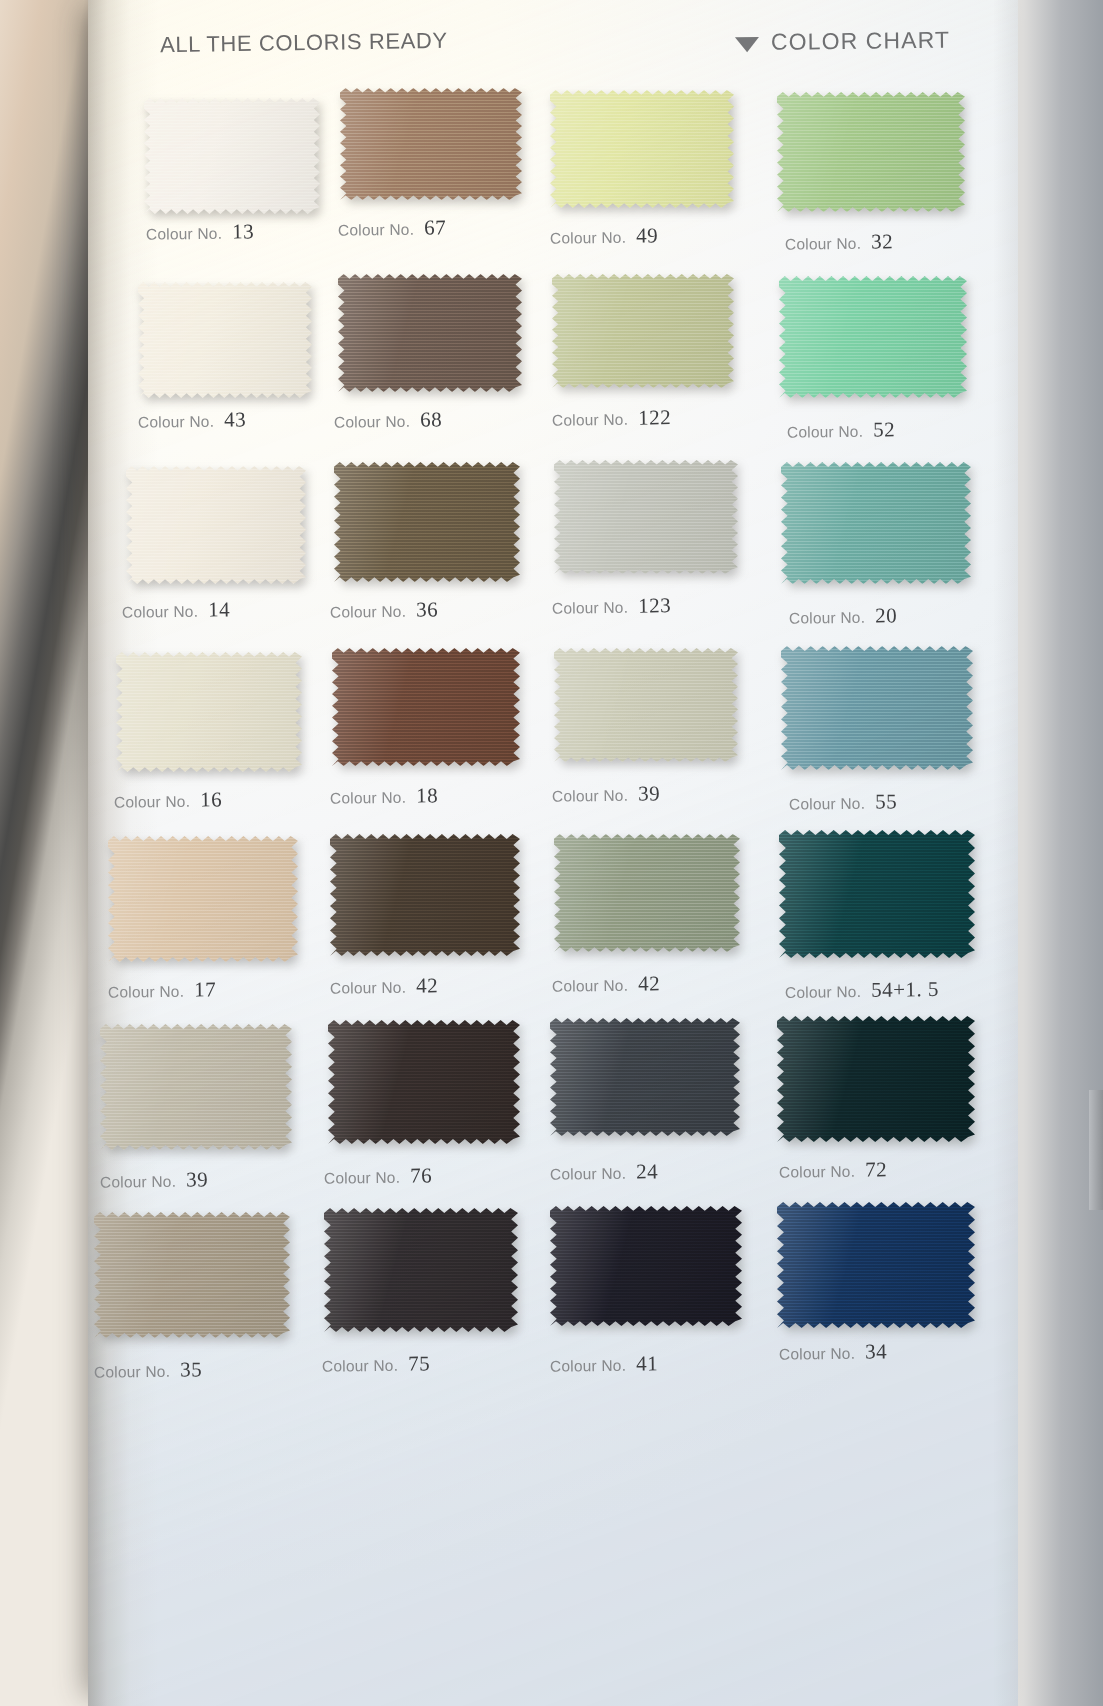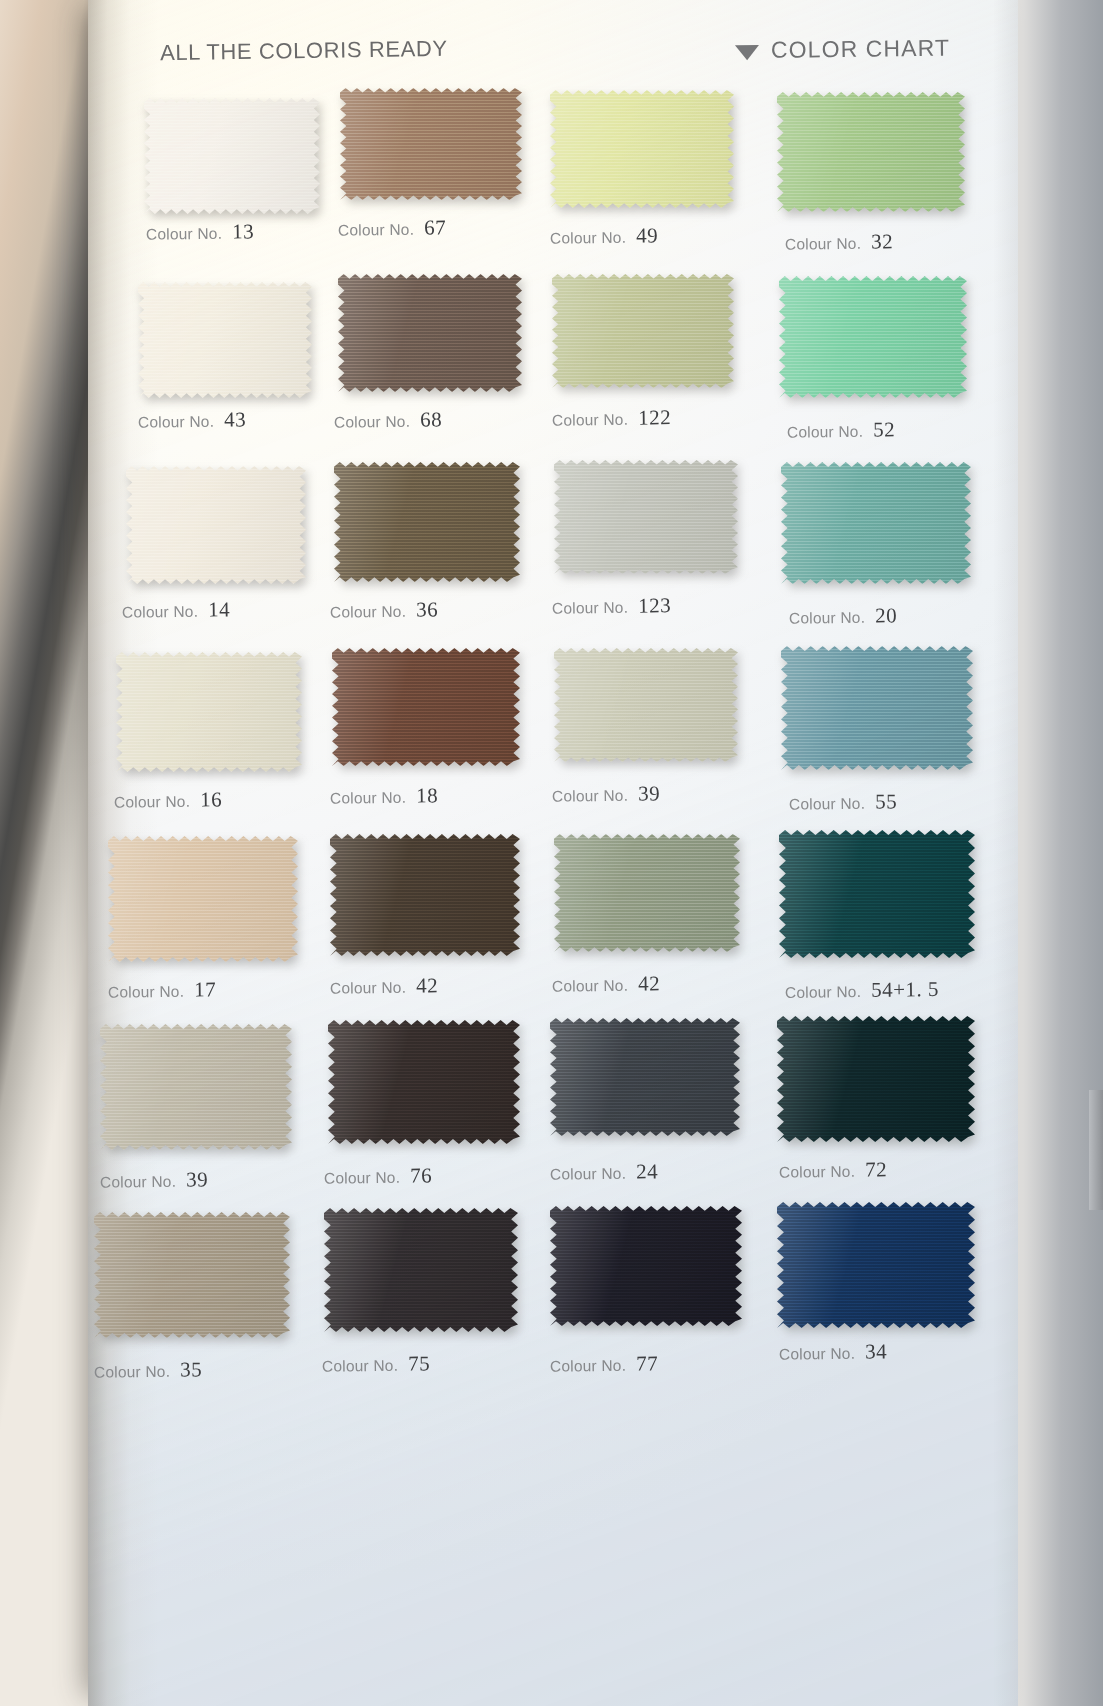--- a/index.html
+++ b/index.html
@@ -75,7 +75,7 @@
   
   #header {
     position: absolute;
-    left: 160px; top: 38px;
+    left: 160px; top: 30px;
     width: 790px; height: 40px;
   }
   #title-left {

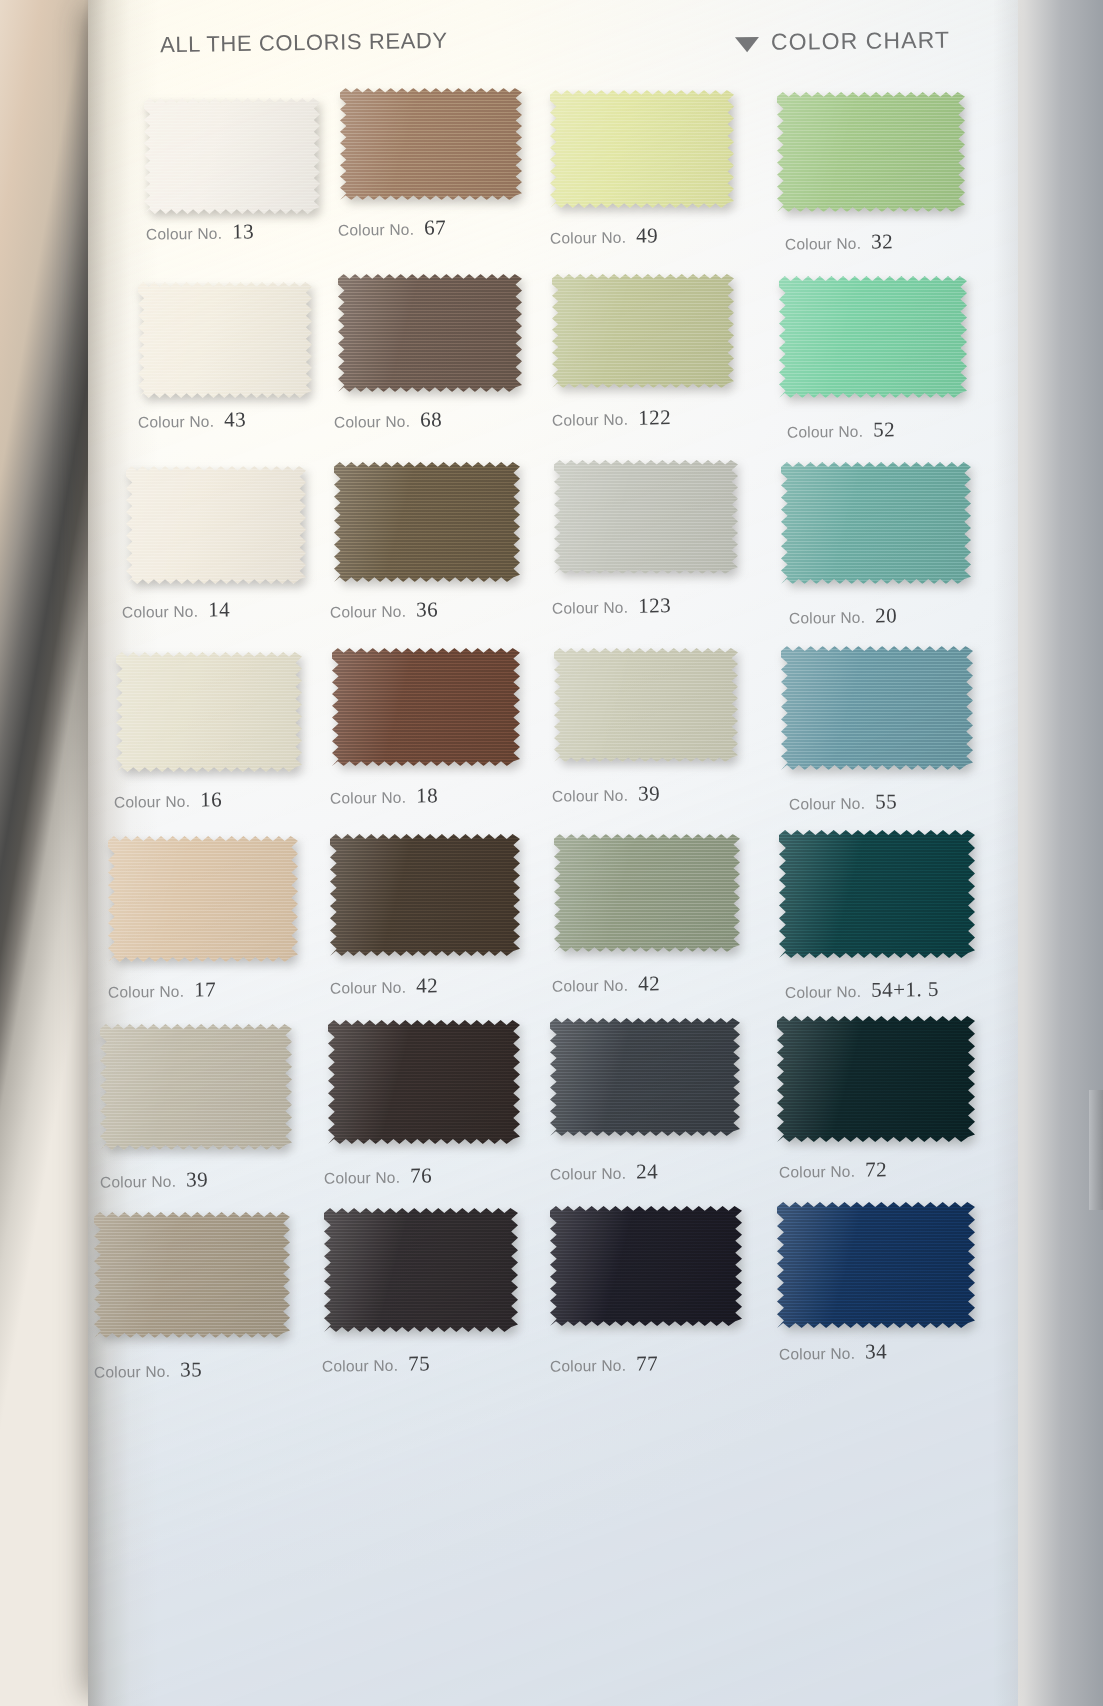--- a/index.html
+++ b/index.html
@@ -453,7 +453,7 @@
           </div>
           <div class="label" style="left: 0px; top: 152px;">
             <span class="cap">Colour No.</span>
-            <span class="num">77</span>
+            <span class="num">41</span>
           </div>
         </div>
         <div class="cell c3">

